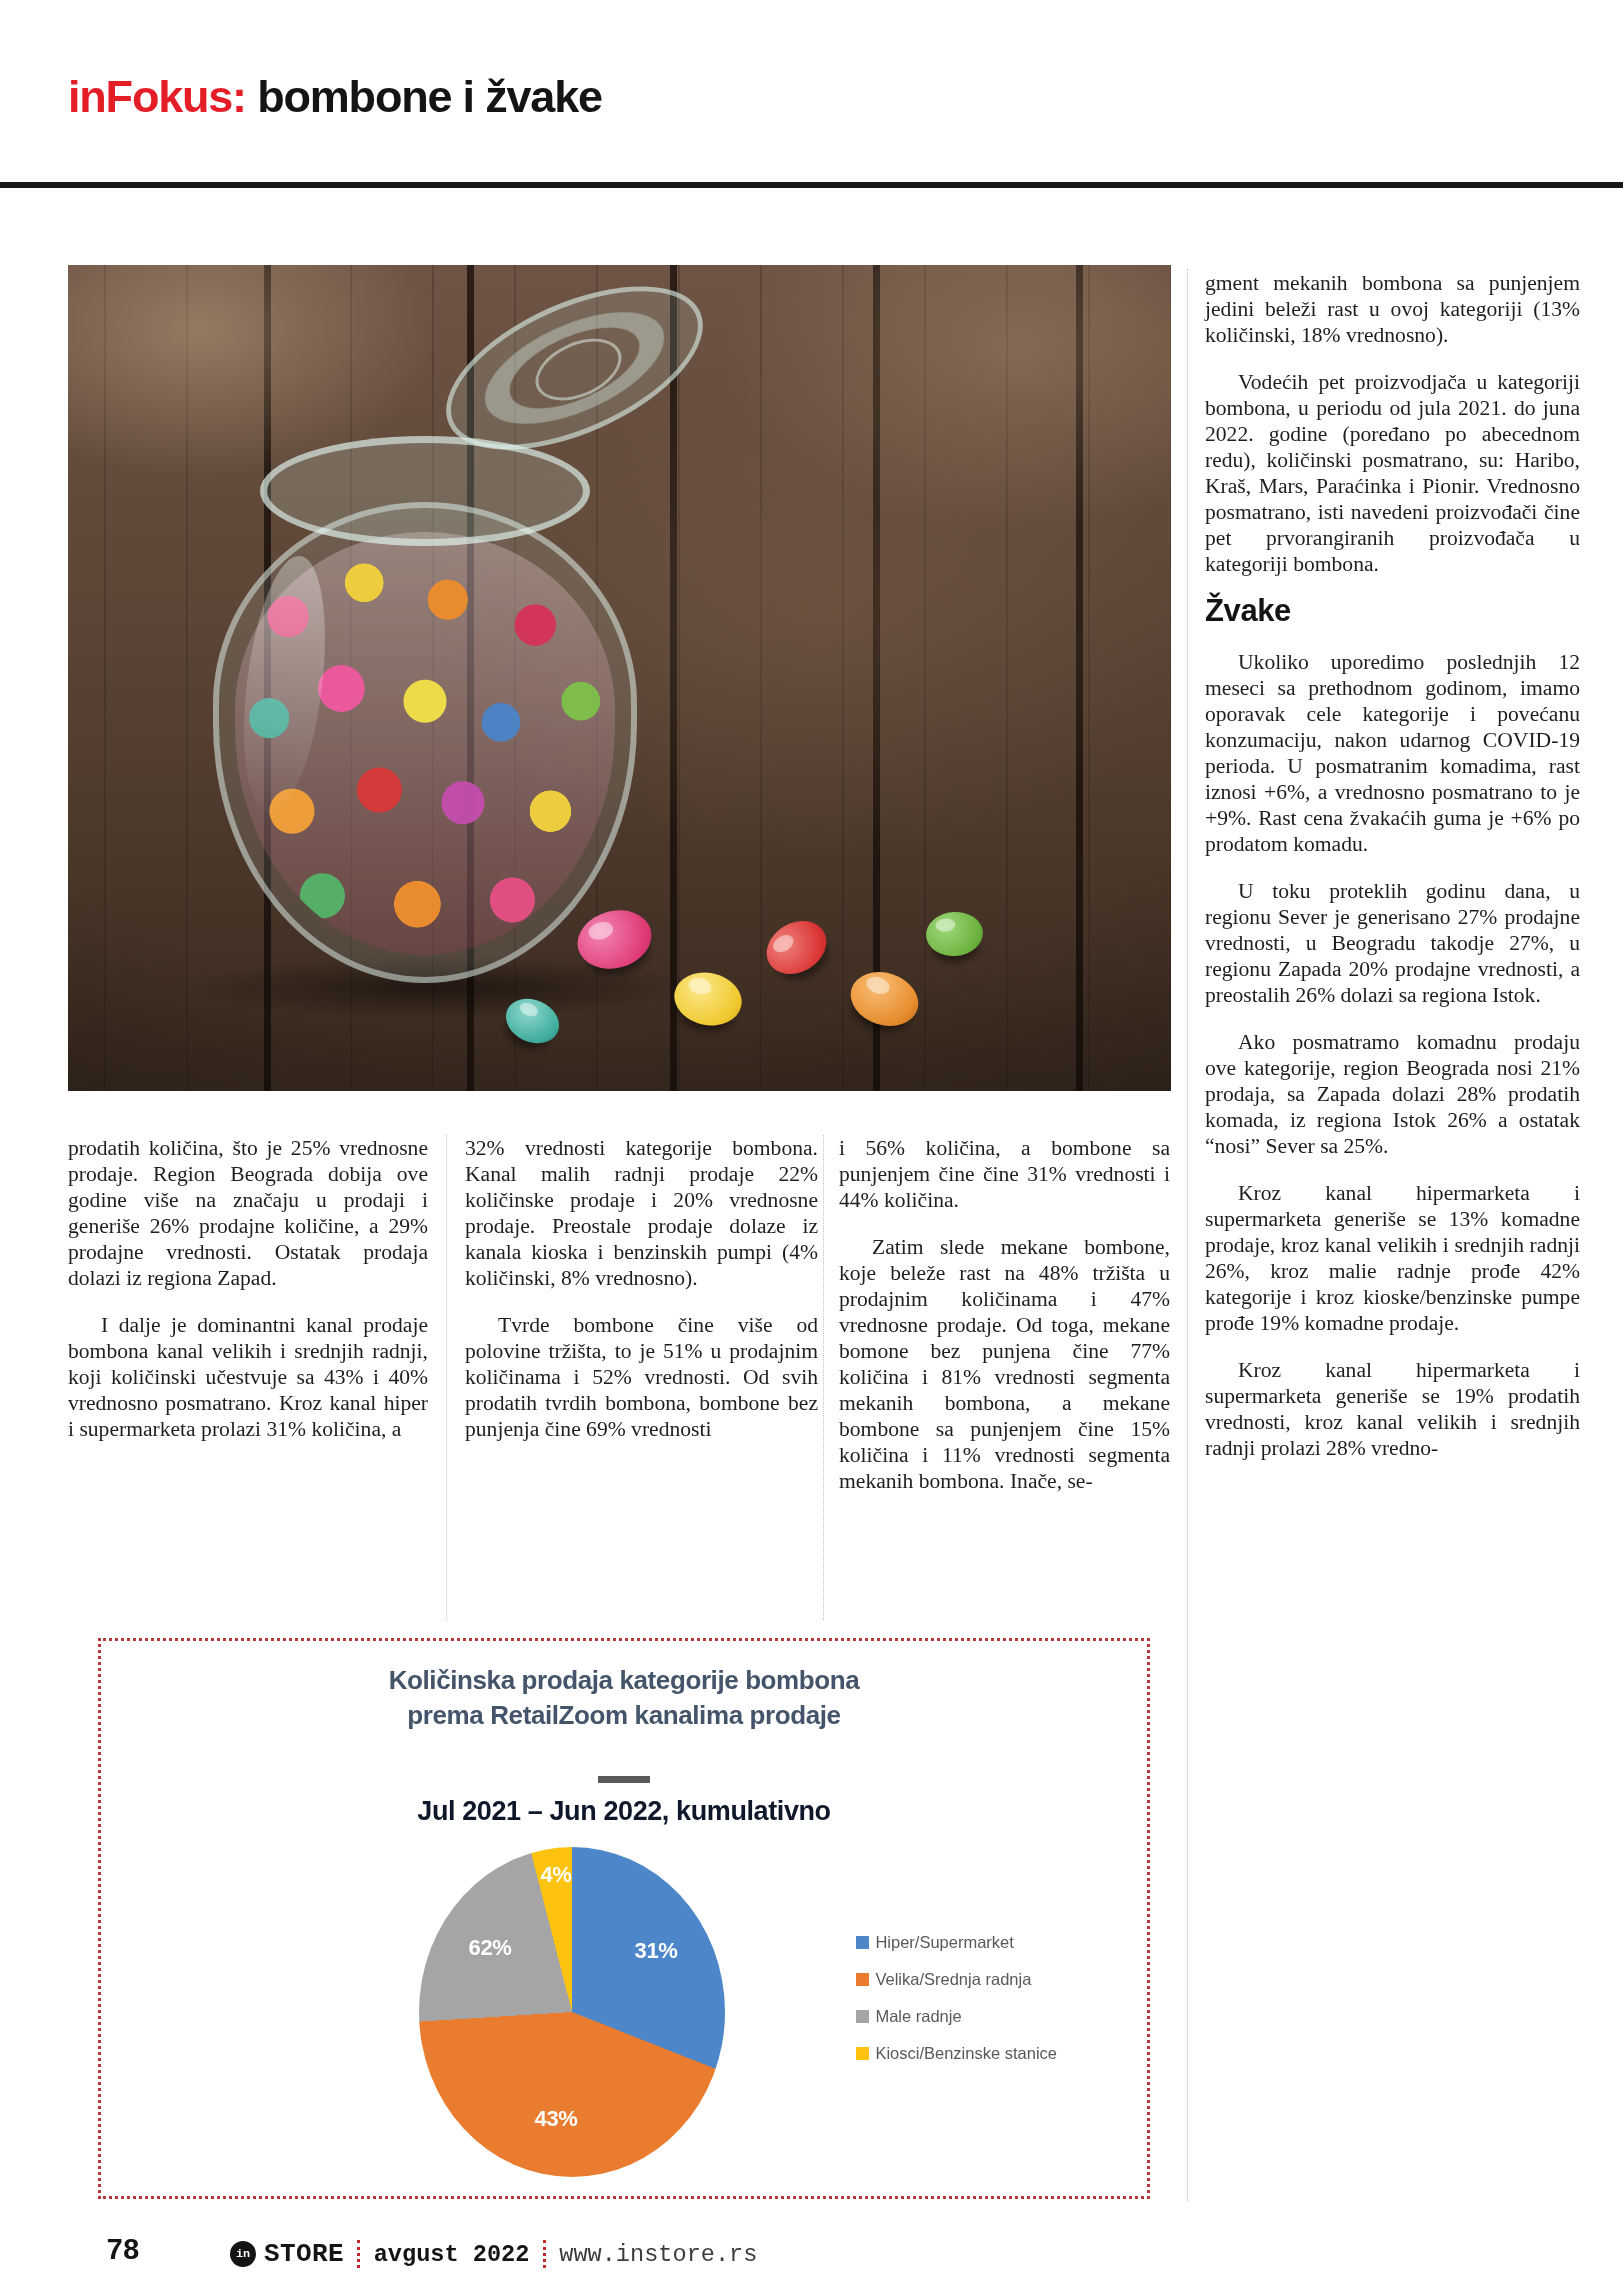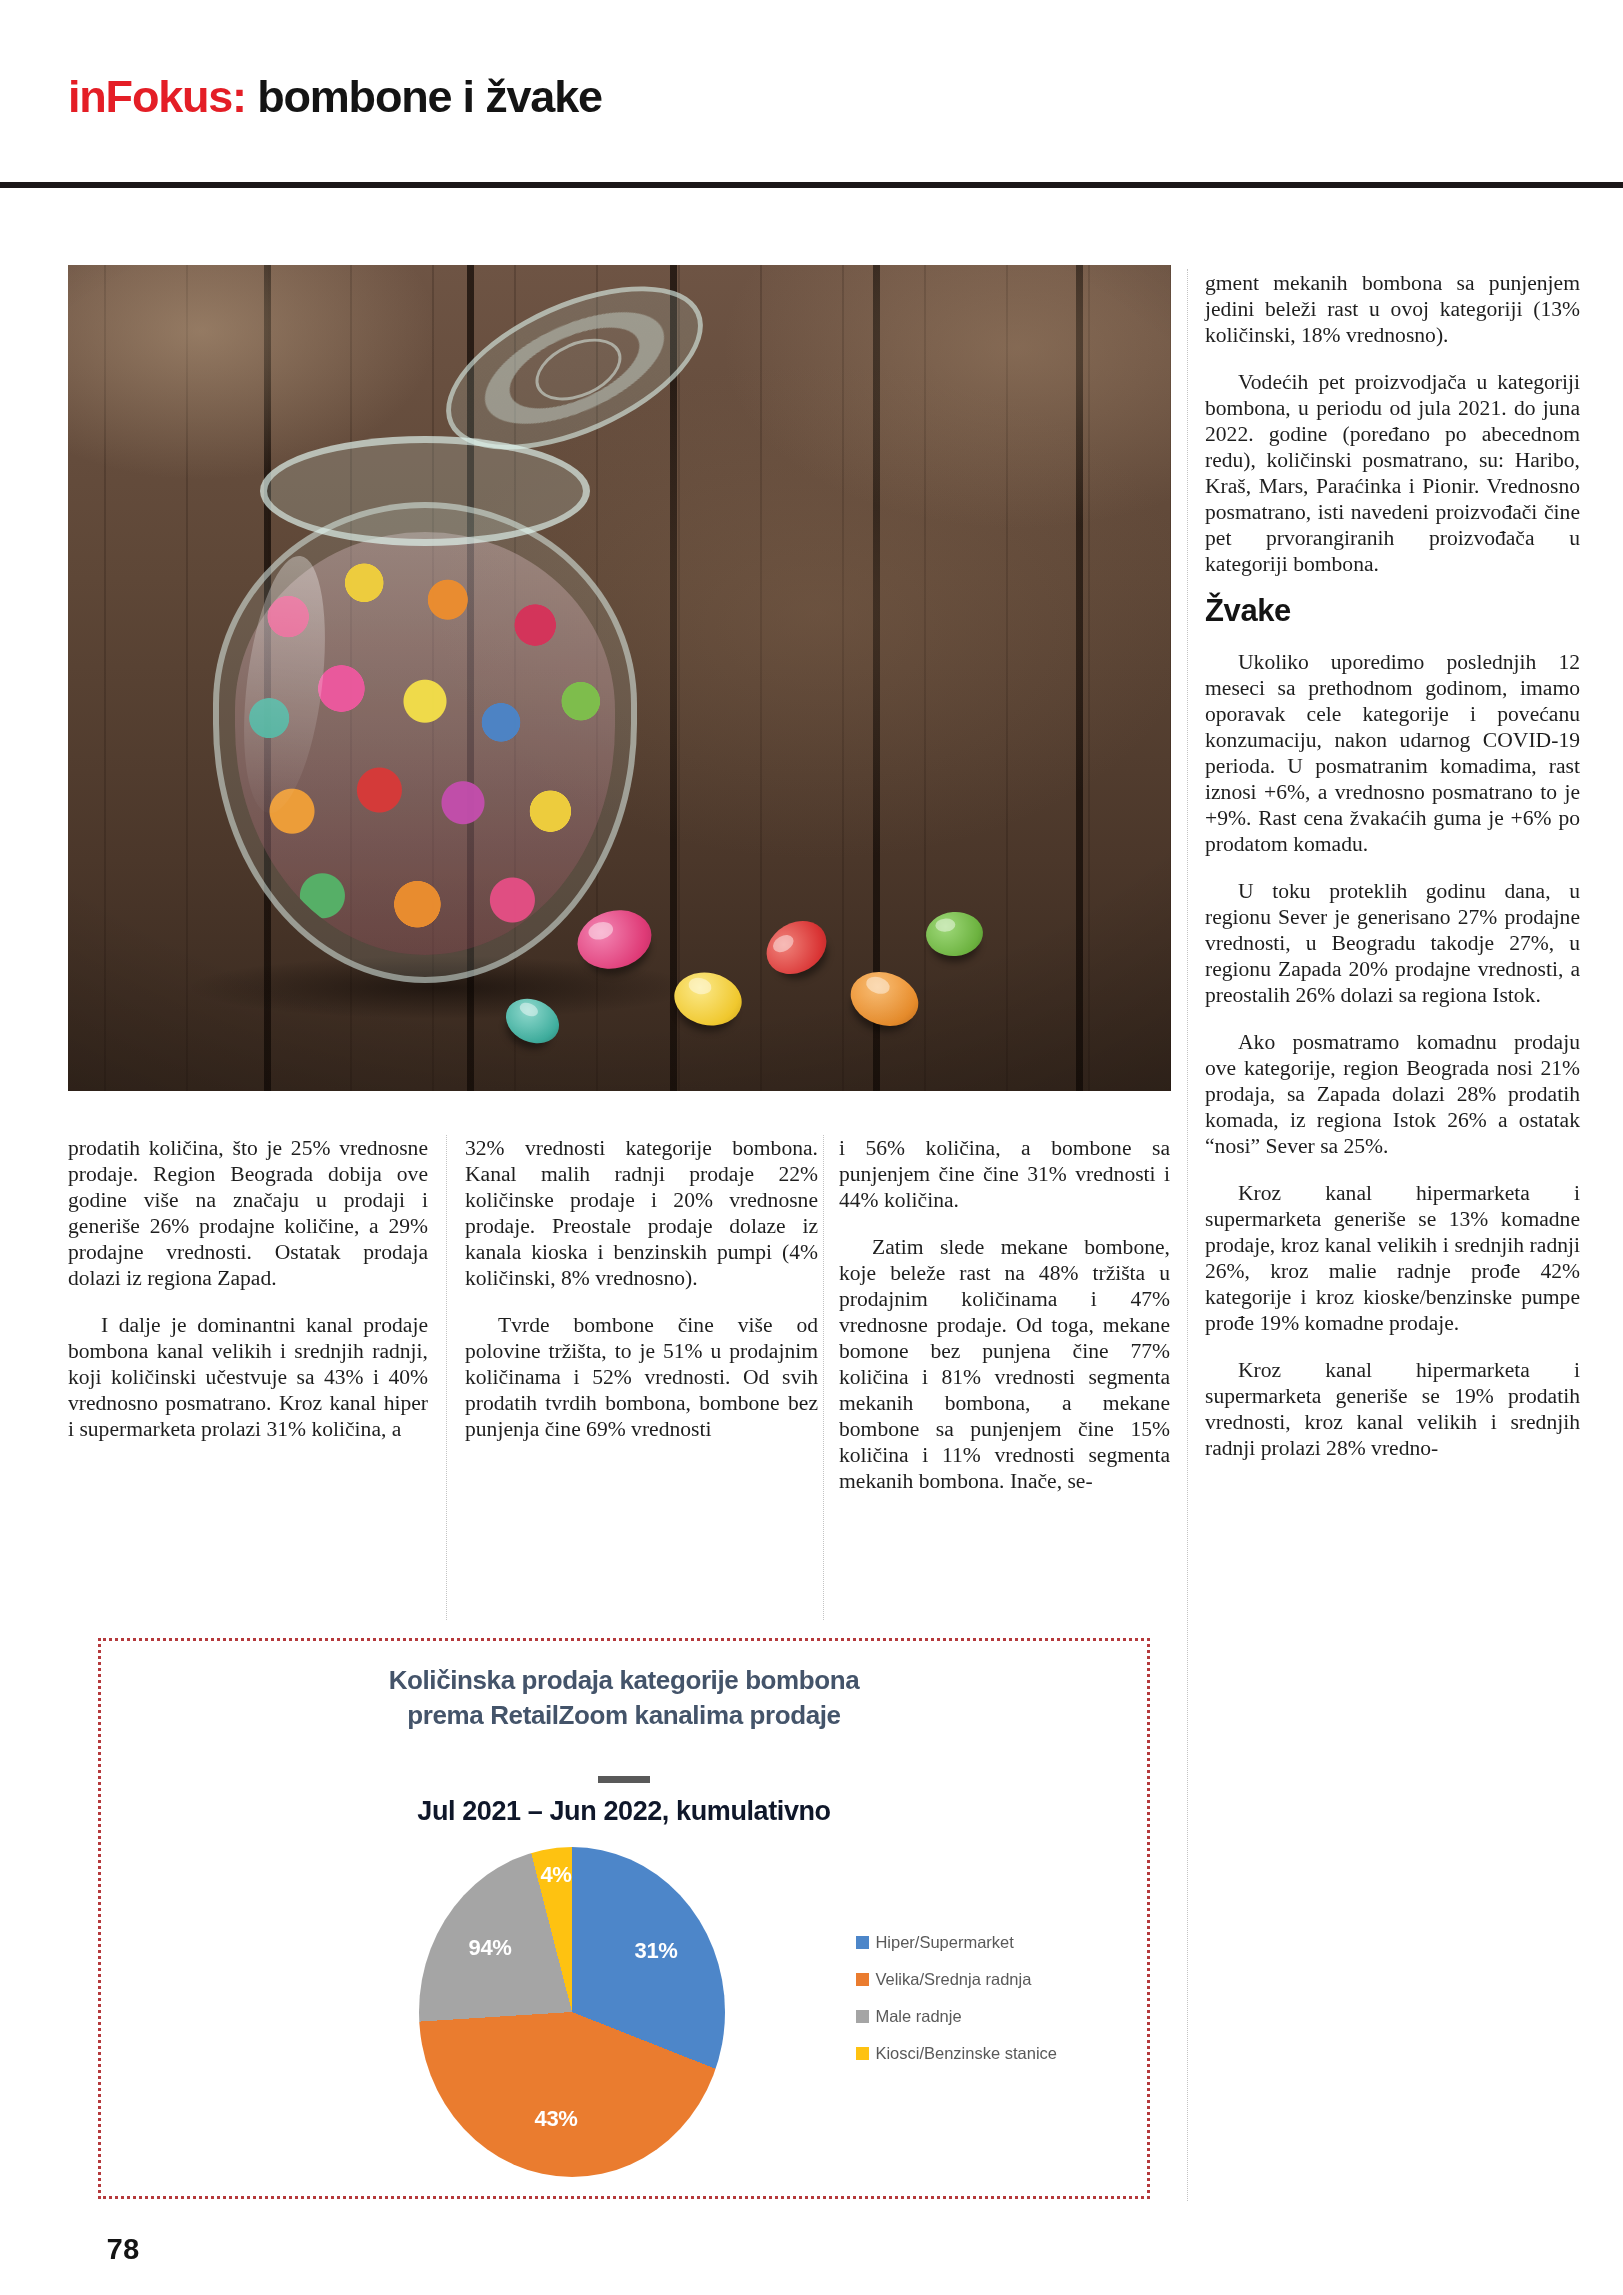--- a/index.html
+++ b/index.html
@@ -189,7 +189,7 @@
   <div class="pie" id="pie" style="background: conic-gradient(rgb(77, 134, 201) 0deg, rgb(77, 134, 201) 111.6deg, rgb(234, 124, 47) 111.6deg, rgb(234, 124, 47) 266.4deg, rgb(165, 165, 165) 266.4deg, rgb(165, 165, 165) 345.6deg, rgb(254, 194, 17) 345.6deg, rgb(254, 194, 17) 360deg);">
       <div class="pie-label" style="left: 237px; top: 104px;">31%</div>
       <div class="pie-label" style="left: 137px; top: 272px;">43%</div>
-      <div class="pie-label" style="left: 71px; top: 101px;">94%</div>
+      <div class="pie-label" style="left: 71px; top: 101px;">62%</div>
       <div class="pie-label" style="left: 137px; top: 27.5px;">4%</div>
     </div>
   <div class="legend" id="legend">

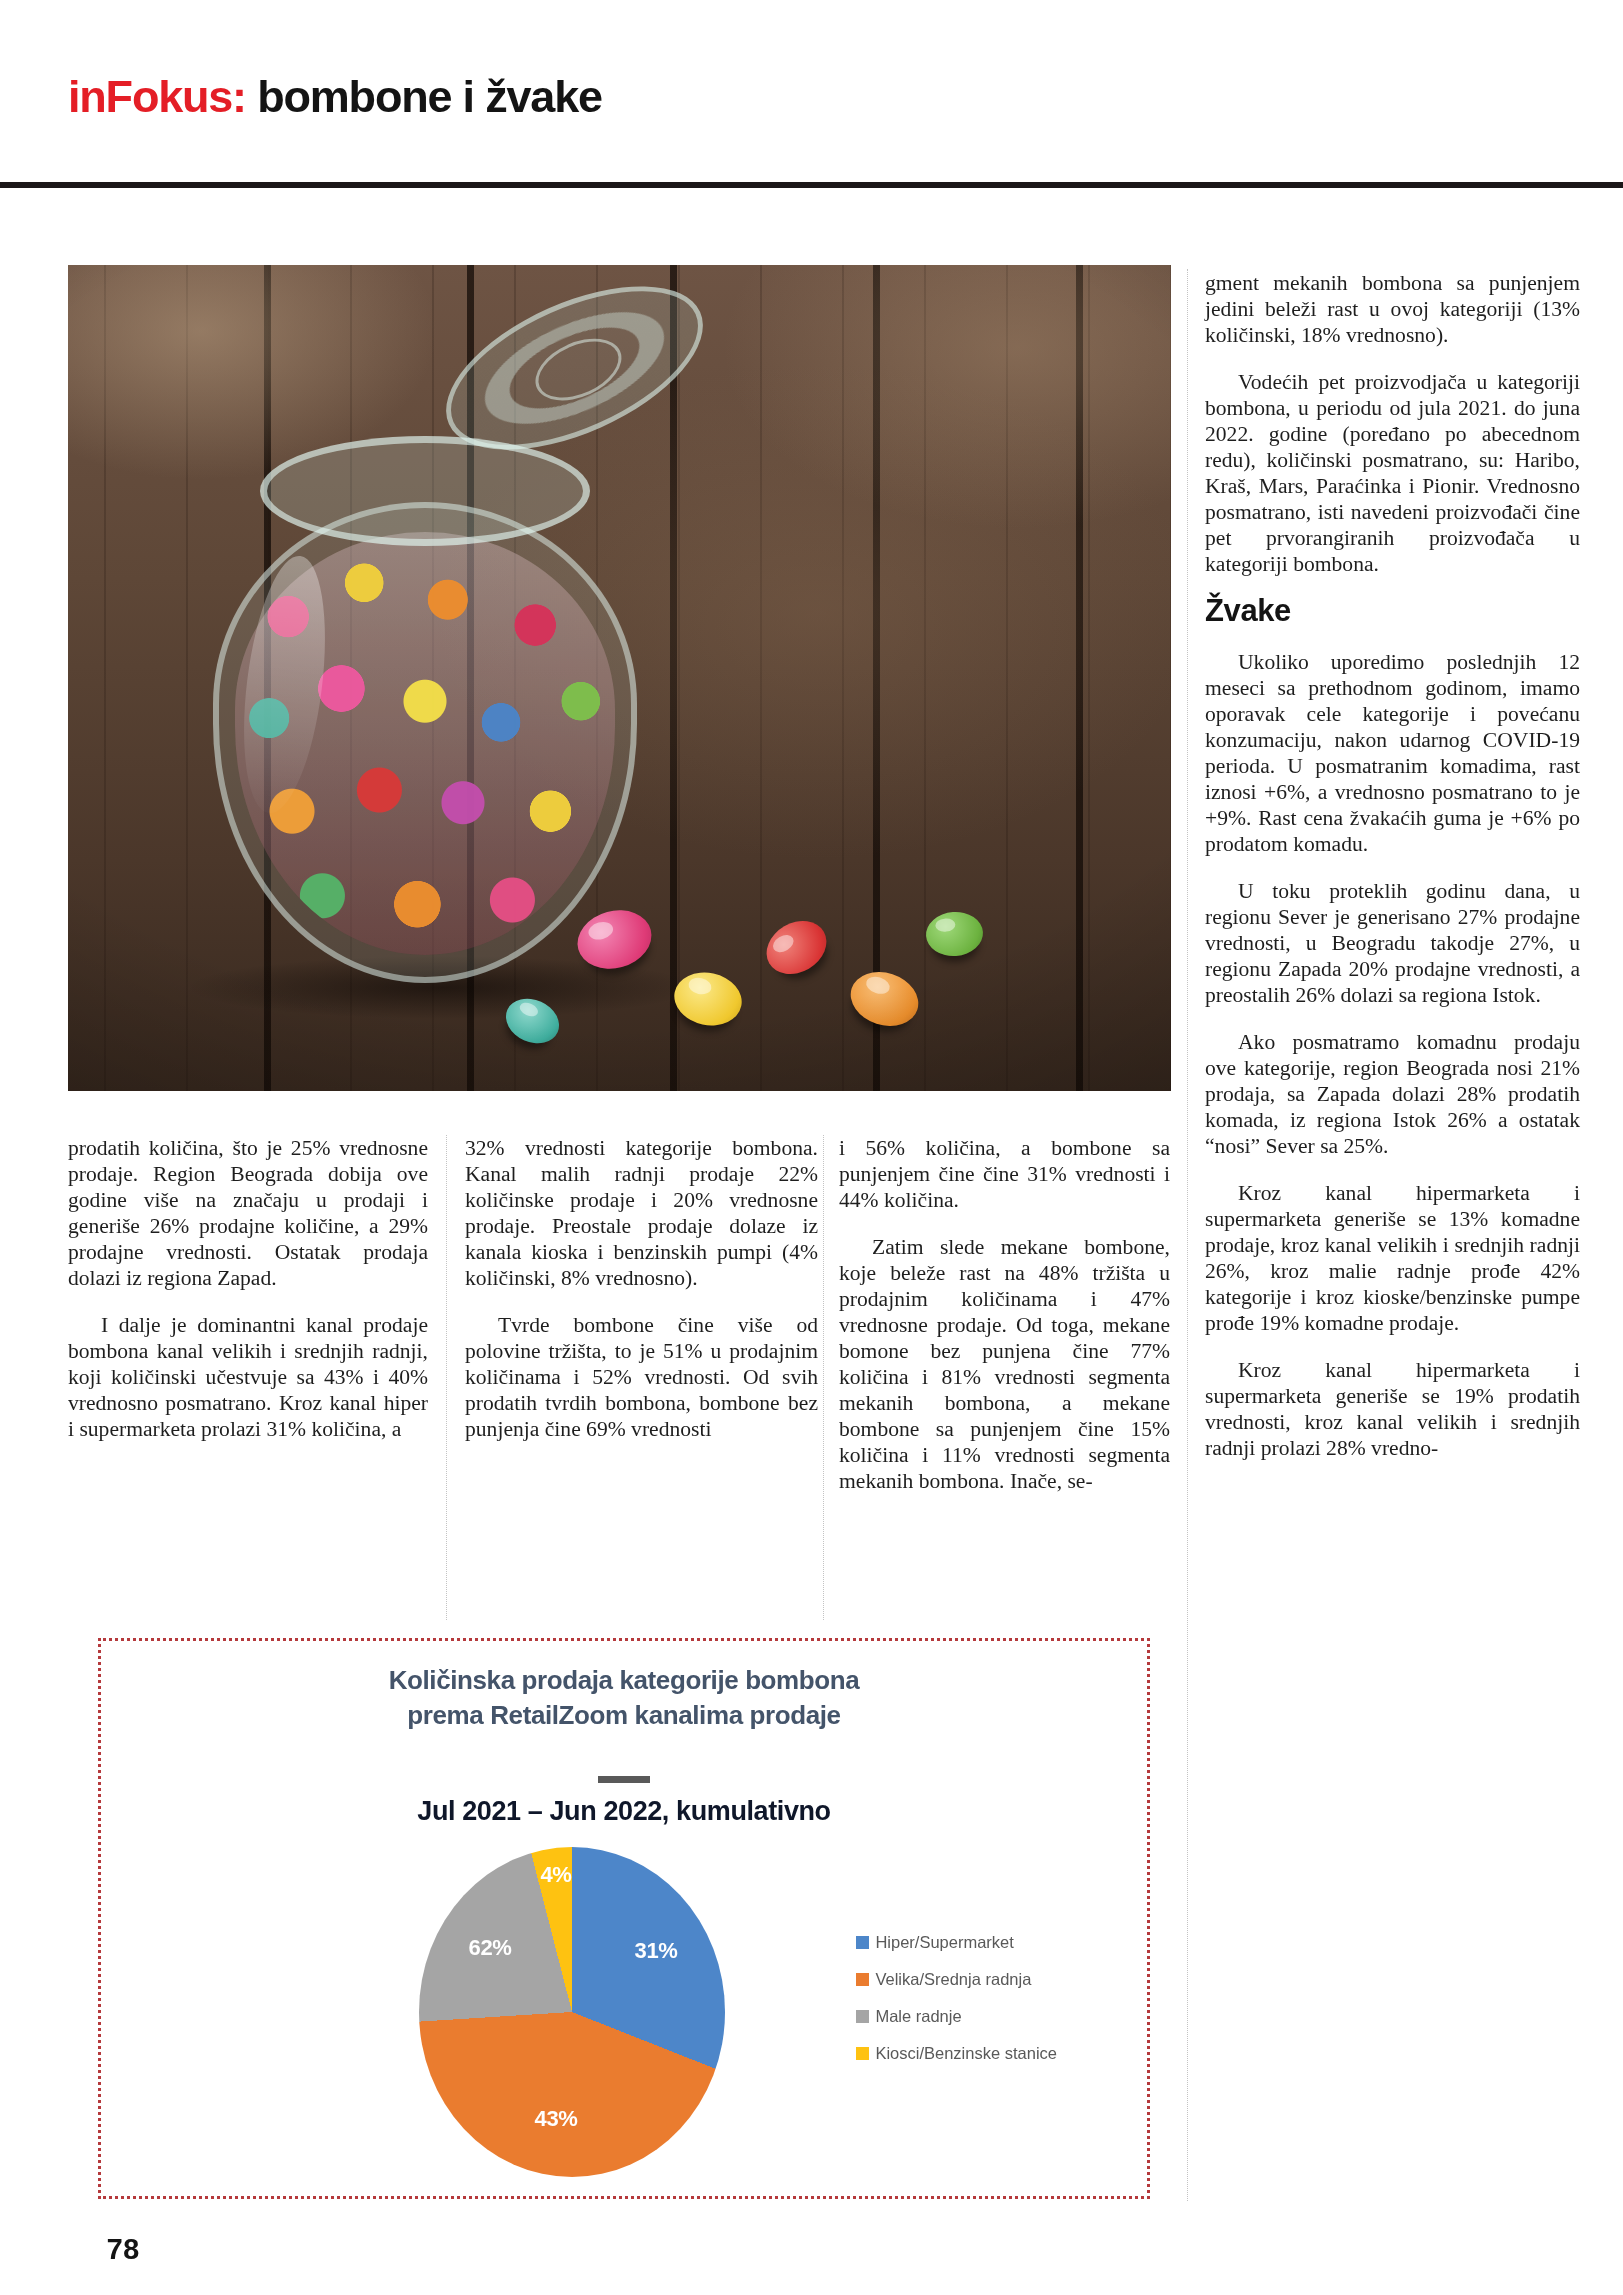--- a/index.html
+++ b/index.html
@@ -214,6 +214,14 @@
 
 <div class="footer">
   <div class="page-number">78</div>
+  <div class="footer-brand">
+    <div class="logo-circle">in</div>
+    <div class="brand-store">STORE</div>
+    <div class="footer-sep"></div>
+    <div class="footer-issue">avgust 2022</div>
+    <div class="footer-sep"></div>
+    <div class="footer-site">www.instore.rs</div>
+  </div>
 </div>
 
 

